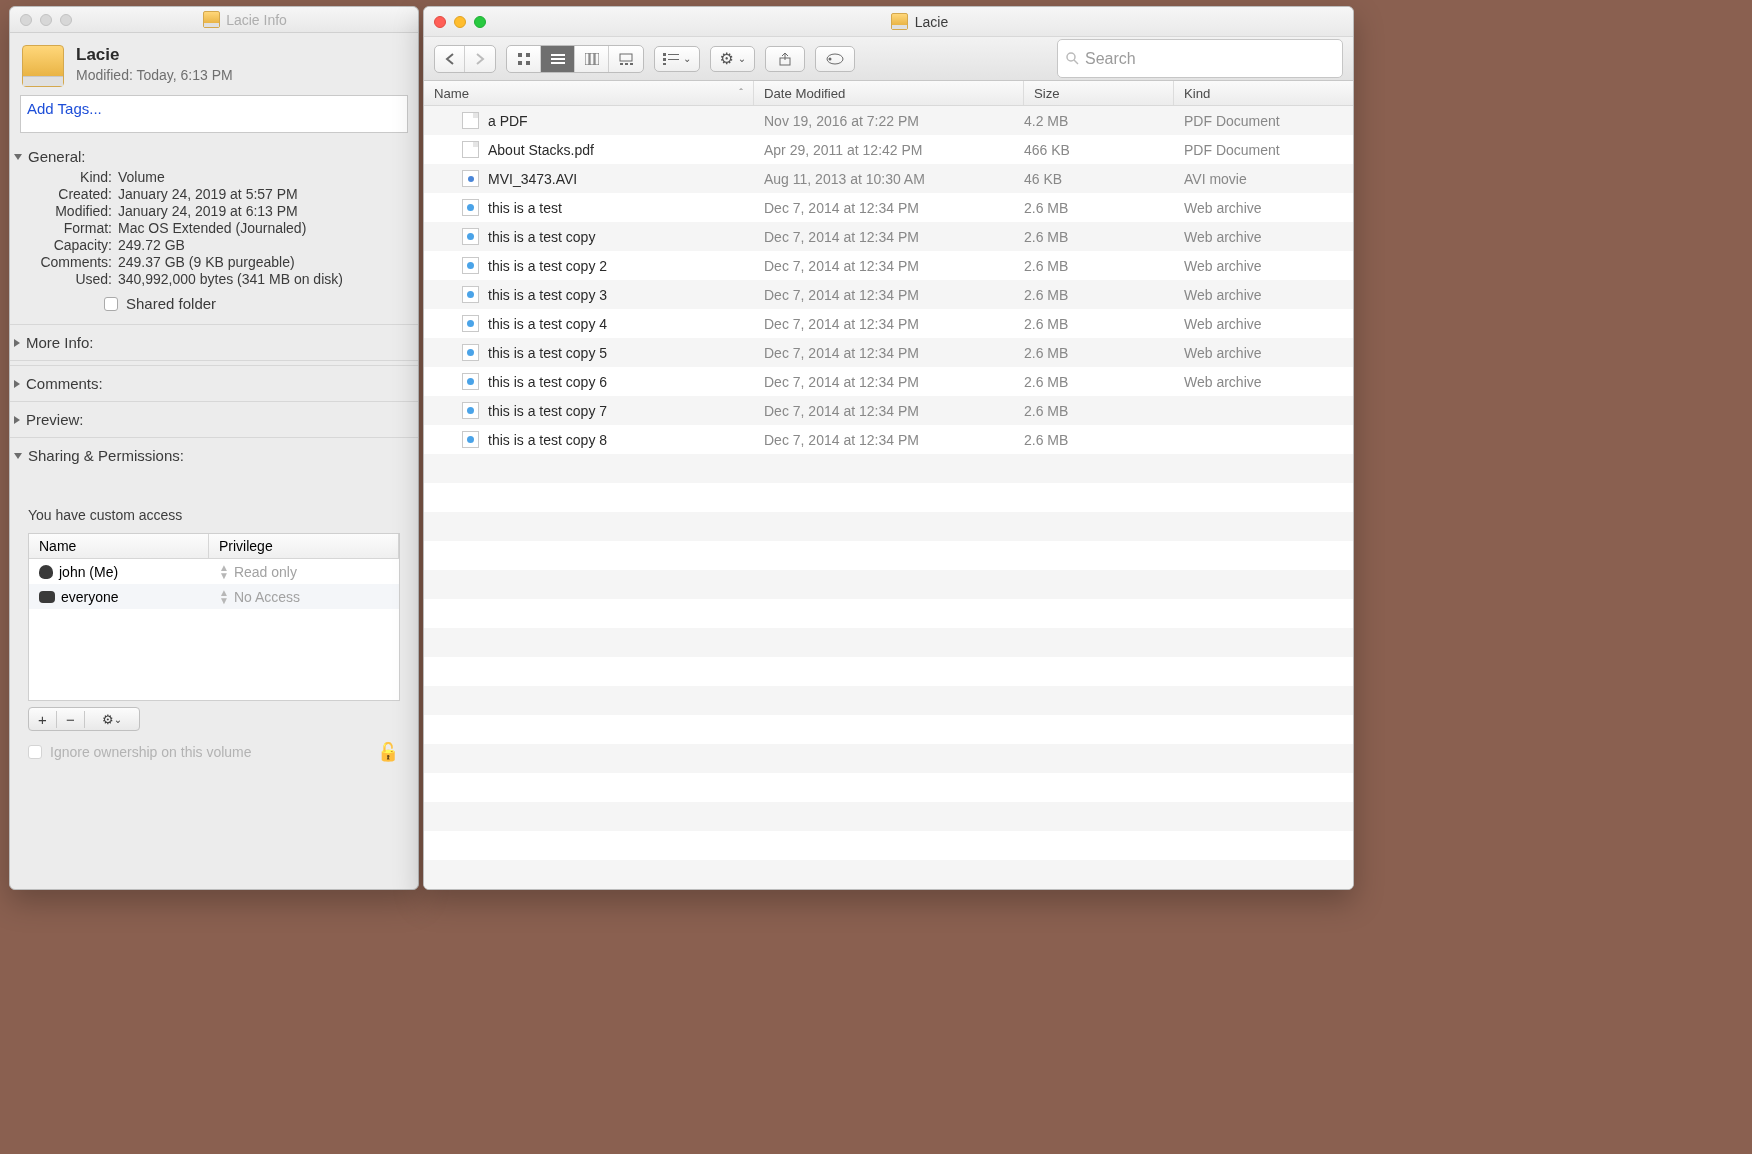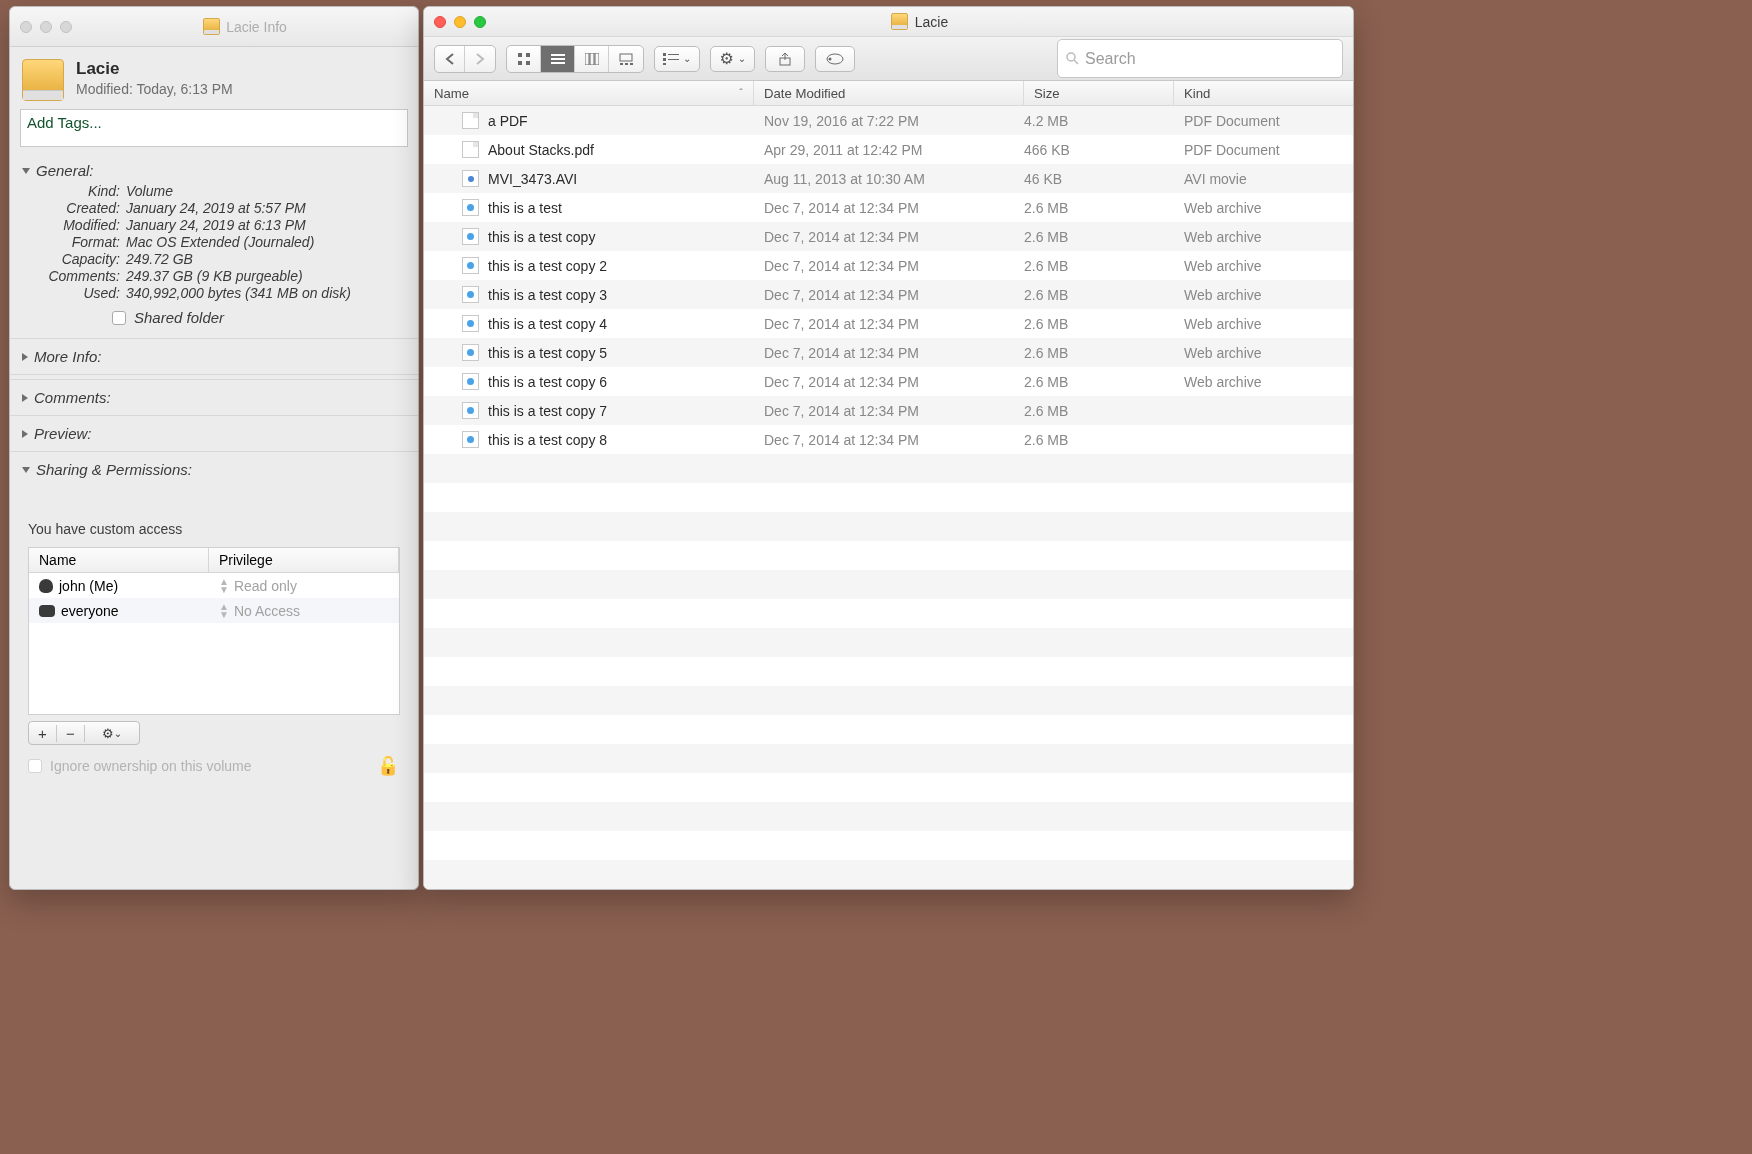--- a/index.html
+++ b/index.html
@@ -13,7 +13,7 @@
   display: flex; flex-direction: column;
 }
 .info-titlebar {
-  height: 40px; display: flex; align-items: center; padding: 0 10px;
+  height: 26px; display: flex; align-items: center; padding: 0 10px;
   border-bottom: 1px solid #d0d0d0;
   background: linear-gradient(#f6f6f6, #e8e8e8);
   border-radius: 6px 6px 0 0;

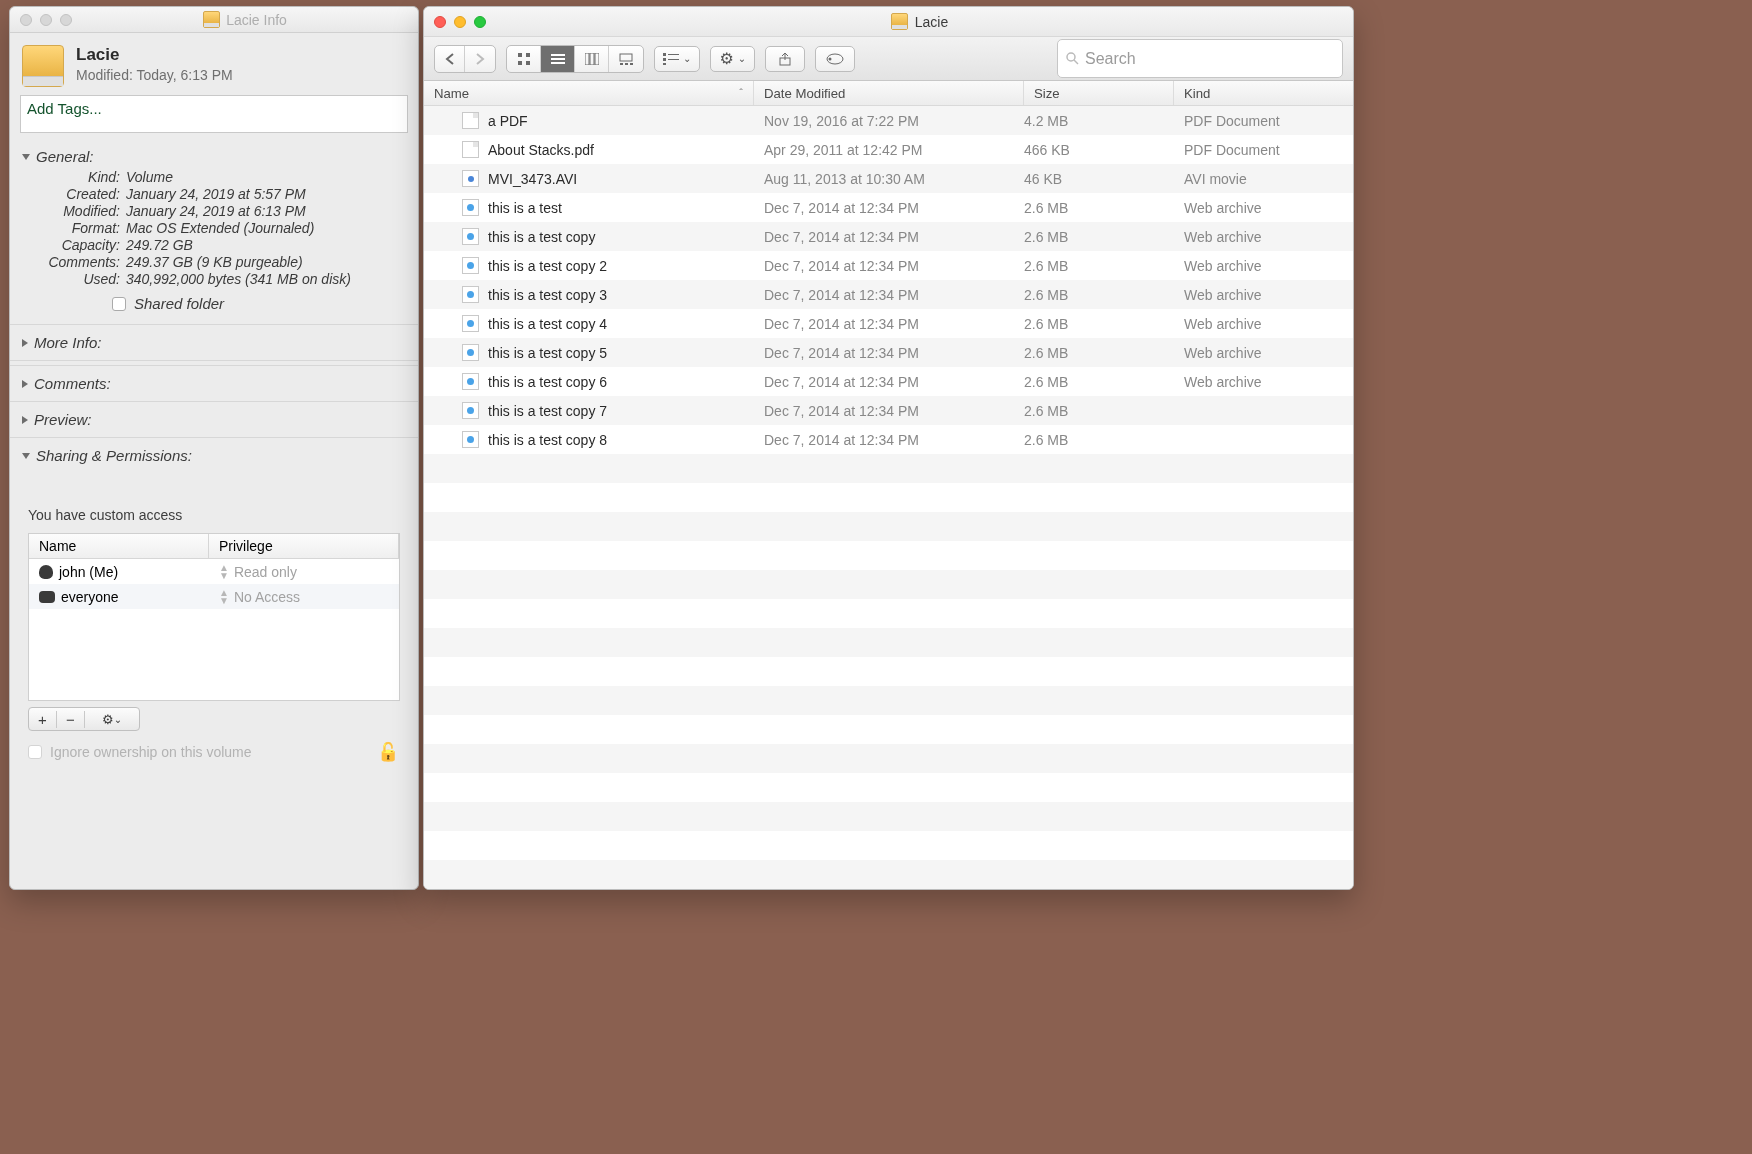--- a/index.html
+++ b/index.html
@@ -30,7 +30,7 @@
 .info-header-text .info-name { font-size: 17px; font-weight: 600; color:#2b2b2b; }
 .info-header-text .info-mod  { font-size: 14px; color:#6f6f6f; margin-top:2px; }
 
-.tags-field { margin: 0 10px 8px 10px; border:1px solid #c9c9c9; background:#fff; height: 38px; padding: 4px 6px; color:#14532d; font-size: 15px; }
+.tags-field { margin: 0 10px 8px 10px; border:1px solid #c9c9c9; background:#fff; height: 38px; padding: 4px 6px; color:#1d4ed8; font-size: 15px; }
 
 .section { padding: 4px 12px; font-size: 15px; color:#3b3b3b;font-style:italic; }
 .section-head { display:flex; align-items:center; gap:6px; cursor:default; padding:3px 0; }

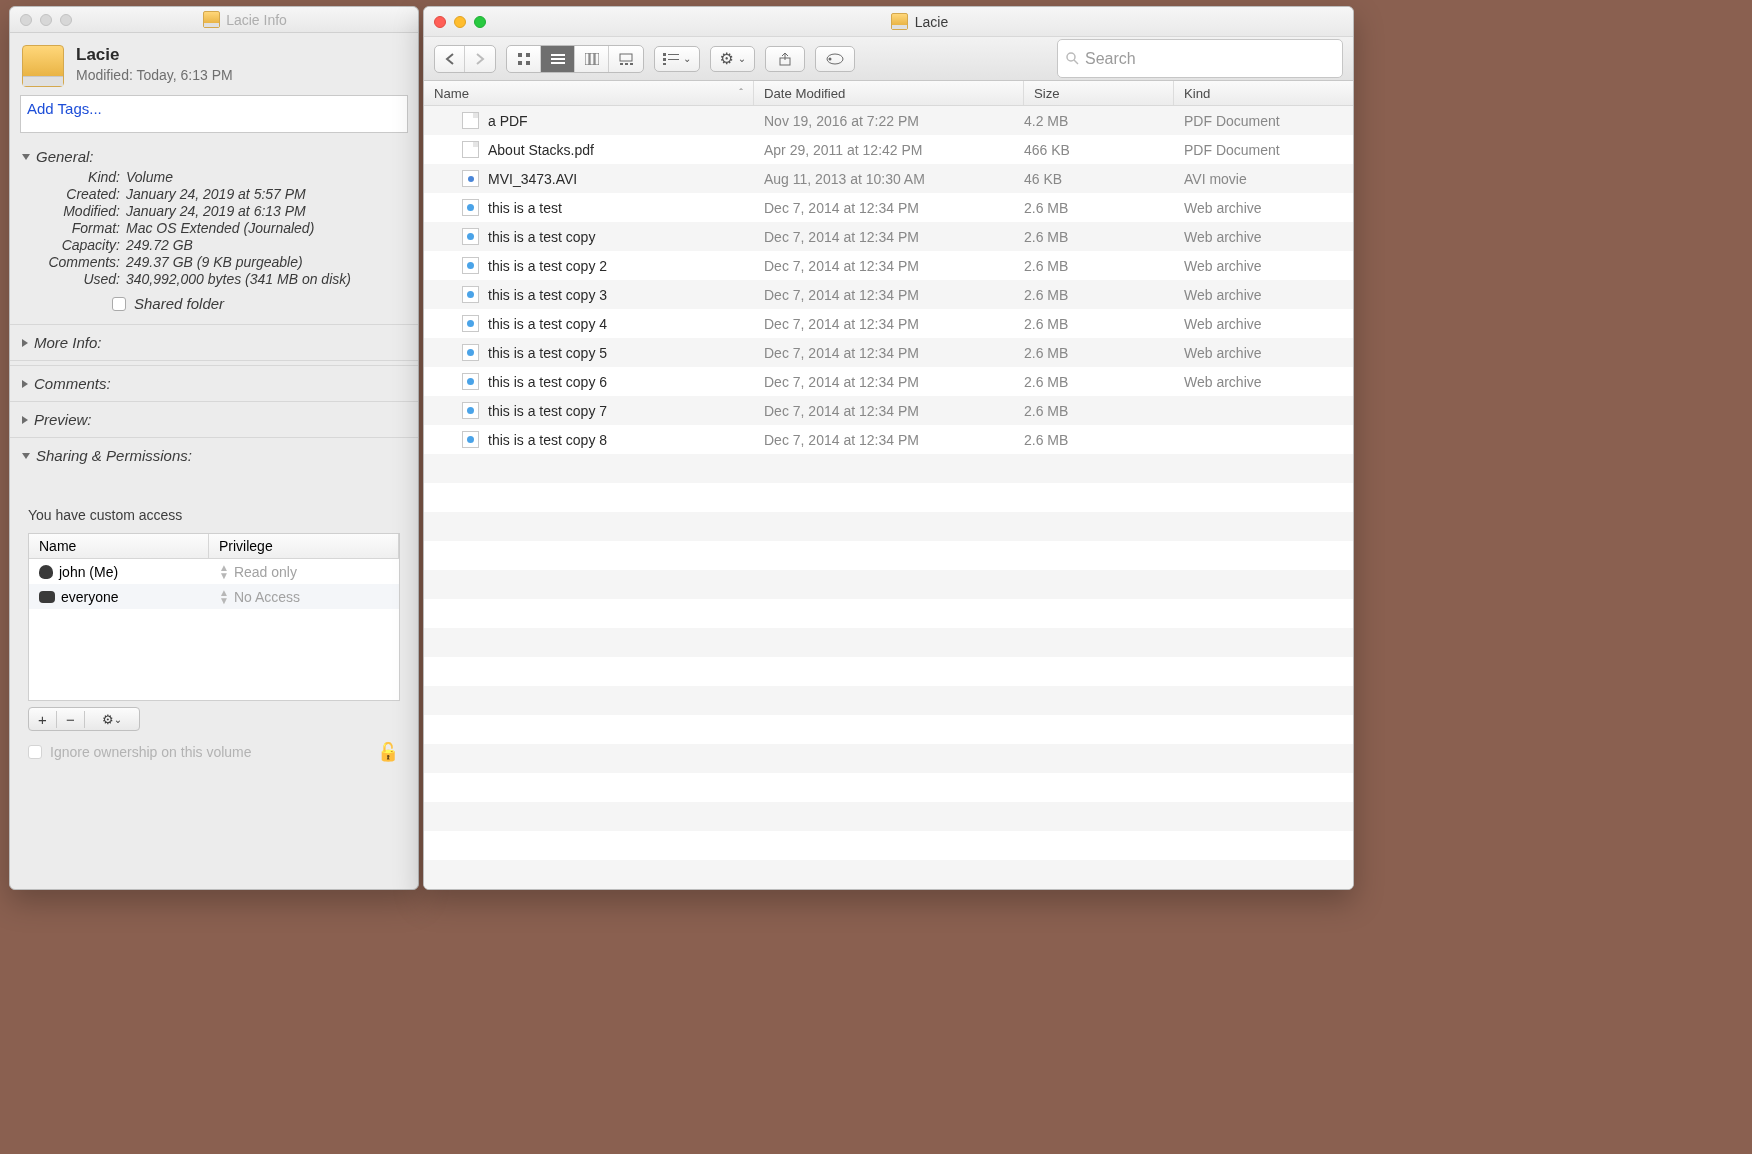--- a/index.html
+++ b/index.html
@@ -32,7 +32,7 @@
 
 .tags-field { margin: 0 10px 8px 10px; border:1px solid #c9c9c9; background:#fff; height: 38px; padding: 4px 6px; color:#1d4ed8; font-size: 15px; }
 
-.section { padding: 4px 12px; font-size: 15px; color:#3b3b3b;font-style:italic; }
+.section { padding: 4px 4px; font-size: 15px; color:#3b3b3b; }
 .section-head { display:flex; align-items:center; gap:6px; cursor:default; padding:3px 0; }
 .tri { width:0; height:0; border-left:6px solid #6d6d6d; border-top:4px solid transparent; border-bottom:4px solid transparent; }
 .tri.open { border-left:4px solid transparent; border-right:4px solid transparent; border-top:6px solid #6d6d6d; border-bottom:none; }

